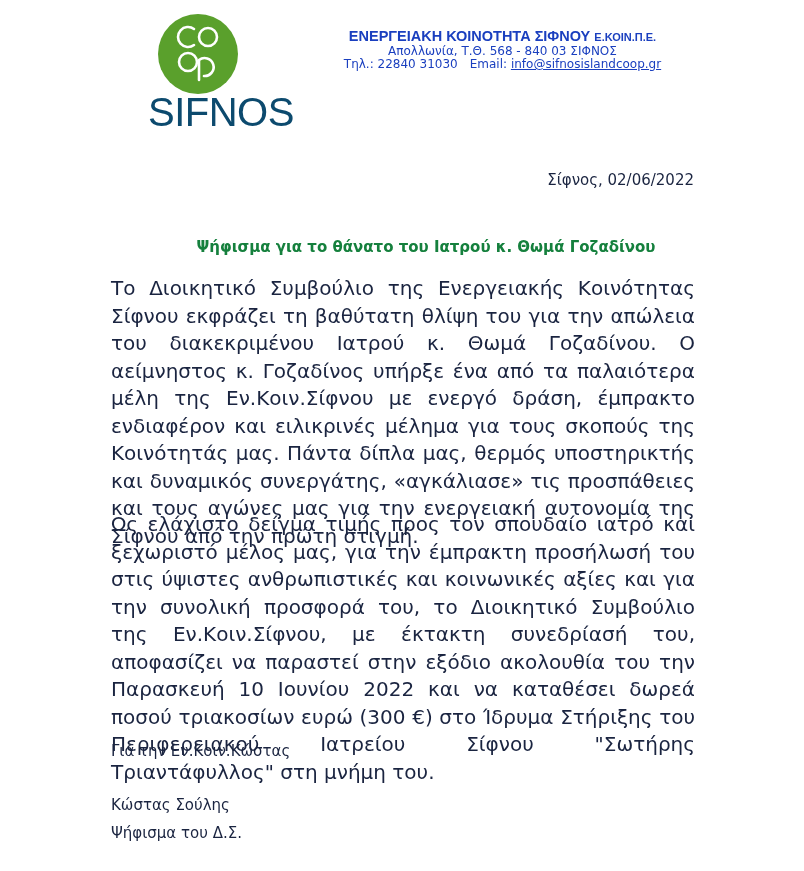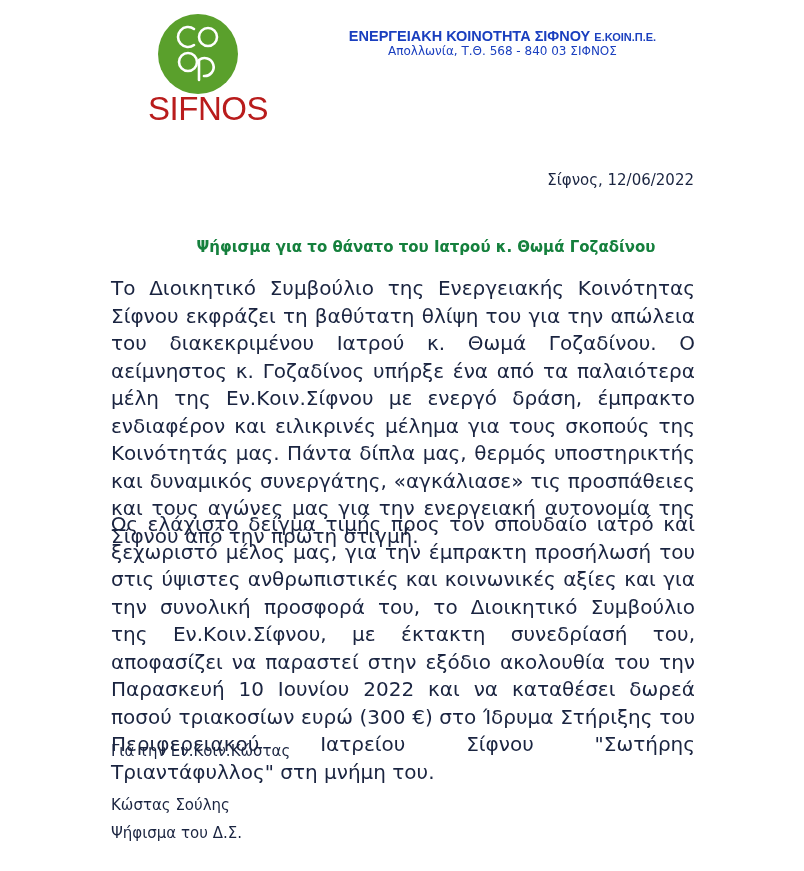--- a/index.html
+++ b/index.html
@@ -60,6 +60,10 @@
     <span class="suffix">Ε.ΚΟΙΝ.Π.Ε.</span>
   </div>
   <div class="org-line">Απολλωνία, Τ.Θ. 568 - 840 03 ΣΙΦΝΟΣ</div>
+  <div class="org-line">
+    <span>Τηλ.: 22840 31030</span><span class="gap"></span><span>Email:</span>
+    <a>info@sifnosislandcoop.gr</a>
+  </div>
 </div>
 
 <div class="date">Σίφνος, 12/06/2022</div>

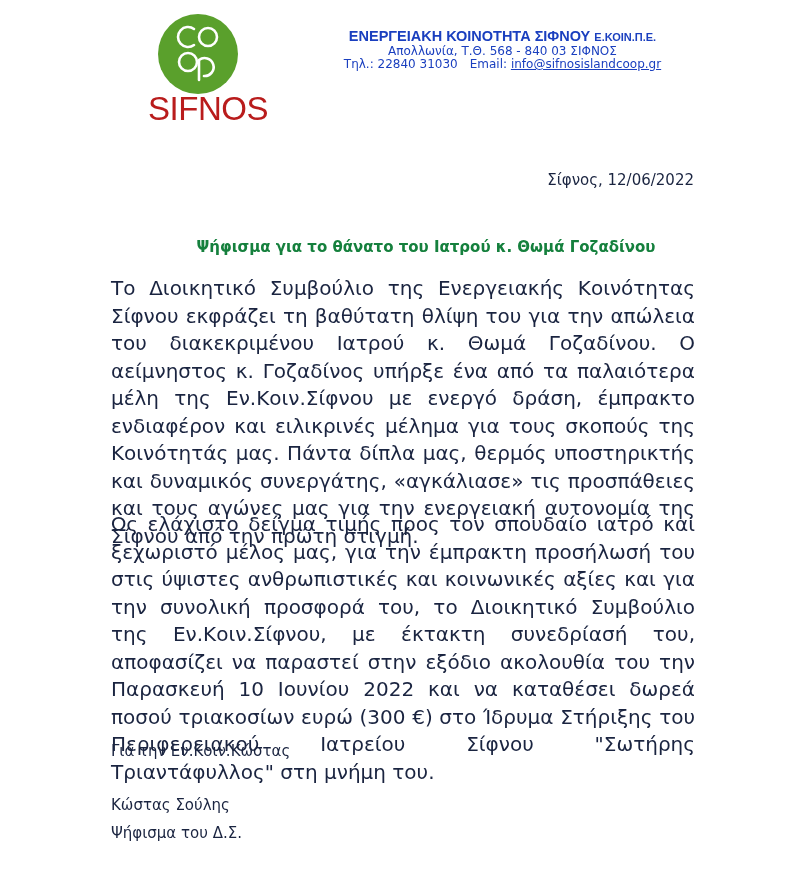--- a/index.html
+++ b/index.html
@@ -11,8 +11,8 @@
   .logo-circle { position: absolute; left: 10px; top: 0; width: 80px; height: 80px; }
   .logo-text {
     position: absolute; left: 0; top: 76px; width: 120px;
-    font-family: "Liberation Sans", sans-serif; font-size: 33px; letter-spacing: -0.5px;
-    color: #b91c1c; text-align: center;
+    font-family: "Liberation Sans", sans-serif; font-size: 40px; letter-spacing: -0.5px;
+    color: #0c4a6e; text-align: center;
   }
   .org-header { position: absolute; left: 330px; top: 28px; width: 345px; text-align: center; color: #1a3fbf; }
   .org-name { font-family: "Liberation Sans", sans-serif; font-weight: bold; font-size: 14.5px; line-height: 16px; white-space: nowrap; }

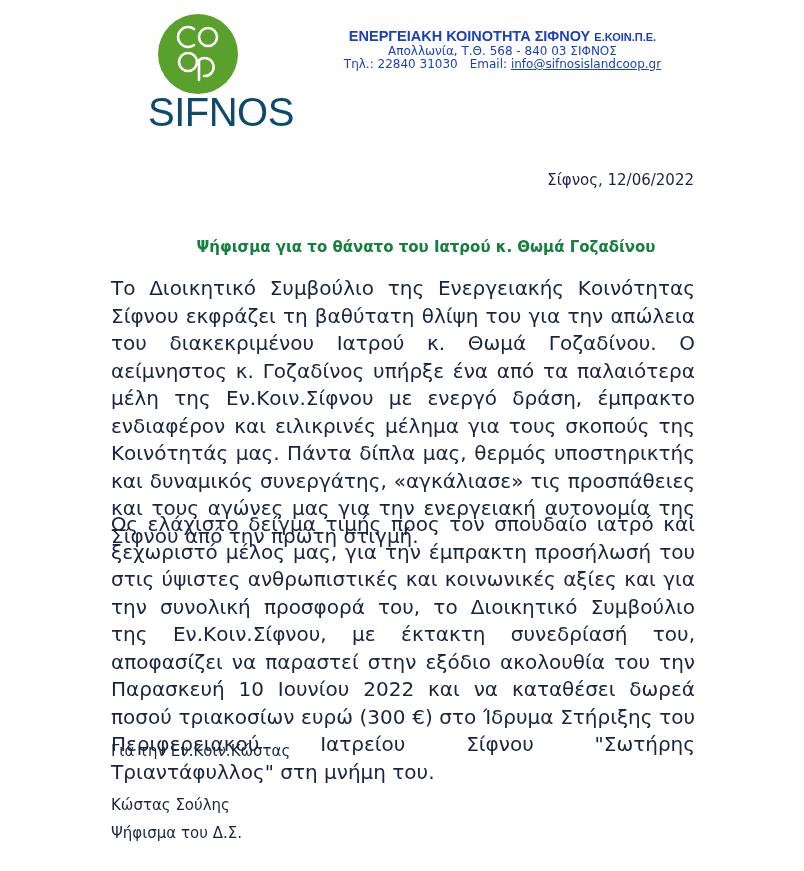--- a/index.html
+++ b/index.html
@@ -66,7 +66,7 @@
   </div>
 </div>
 
-<div class="date">Σίφνος, 12/06/2022</div>
+<div class="date">Σίφνος, 02/06/2022</div>
 
 <div class="title">Ψήφισμα για το θάνατο του Ιατρού κ. Θωμά Γοζαδίνου</div>
 

